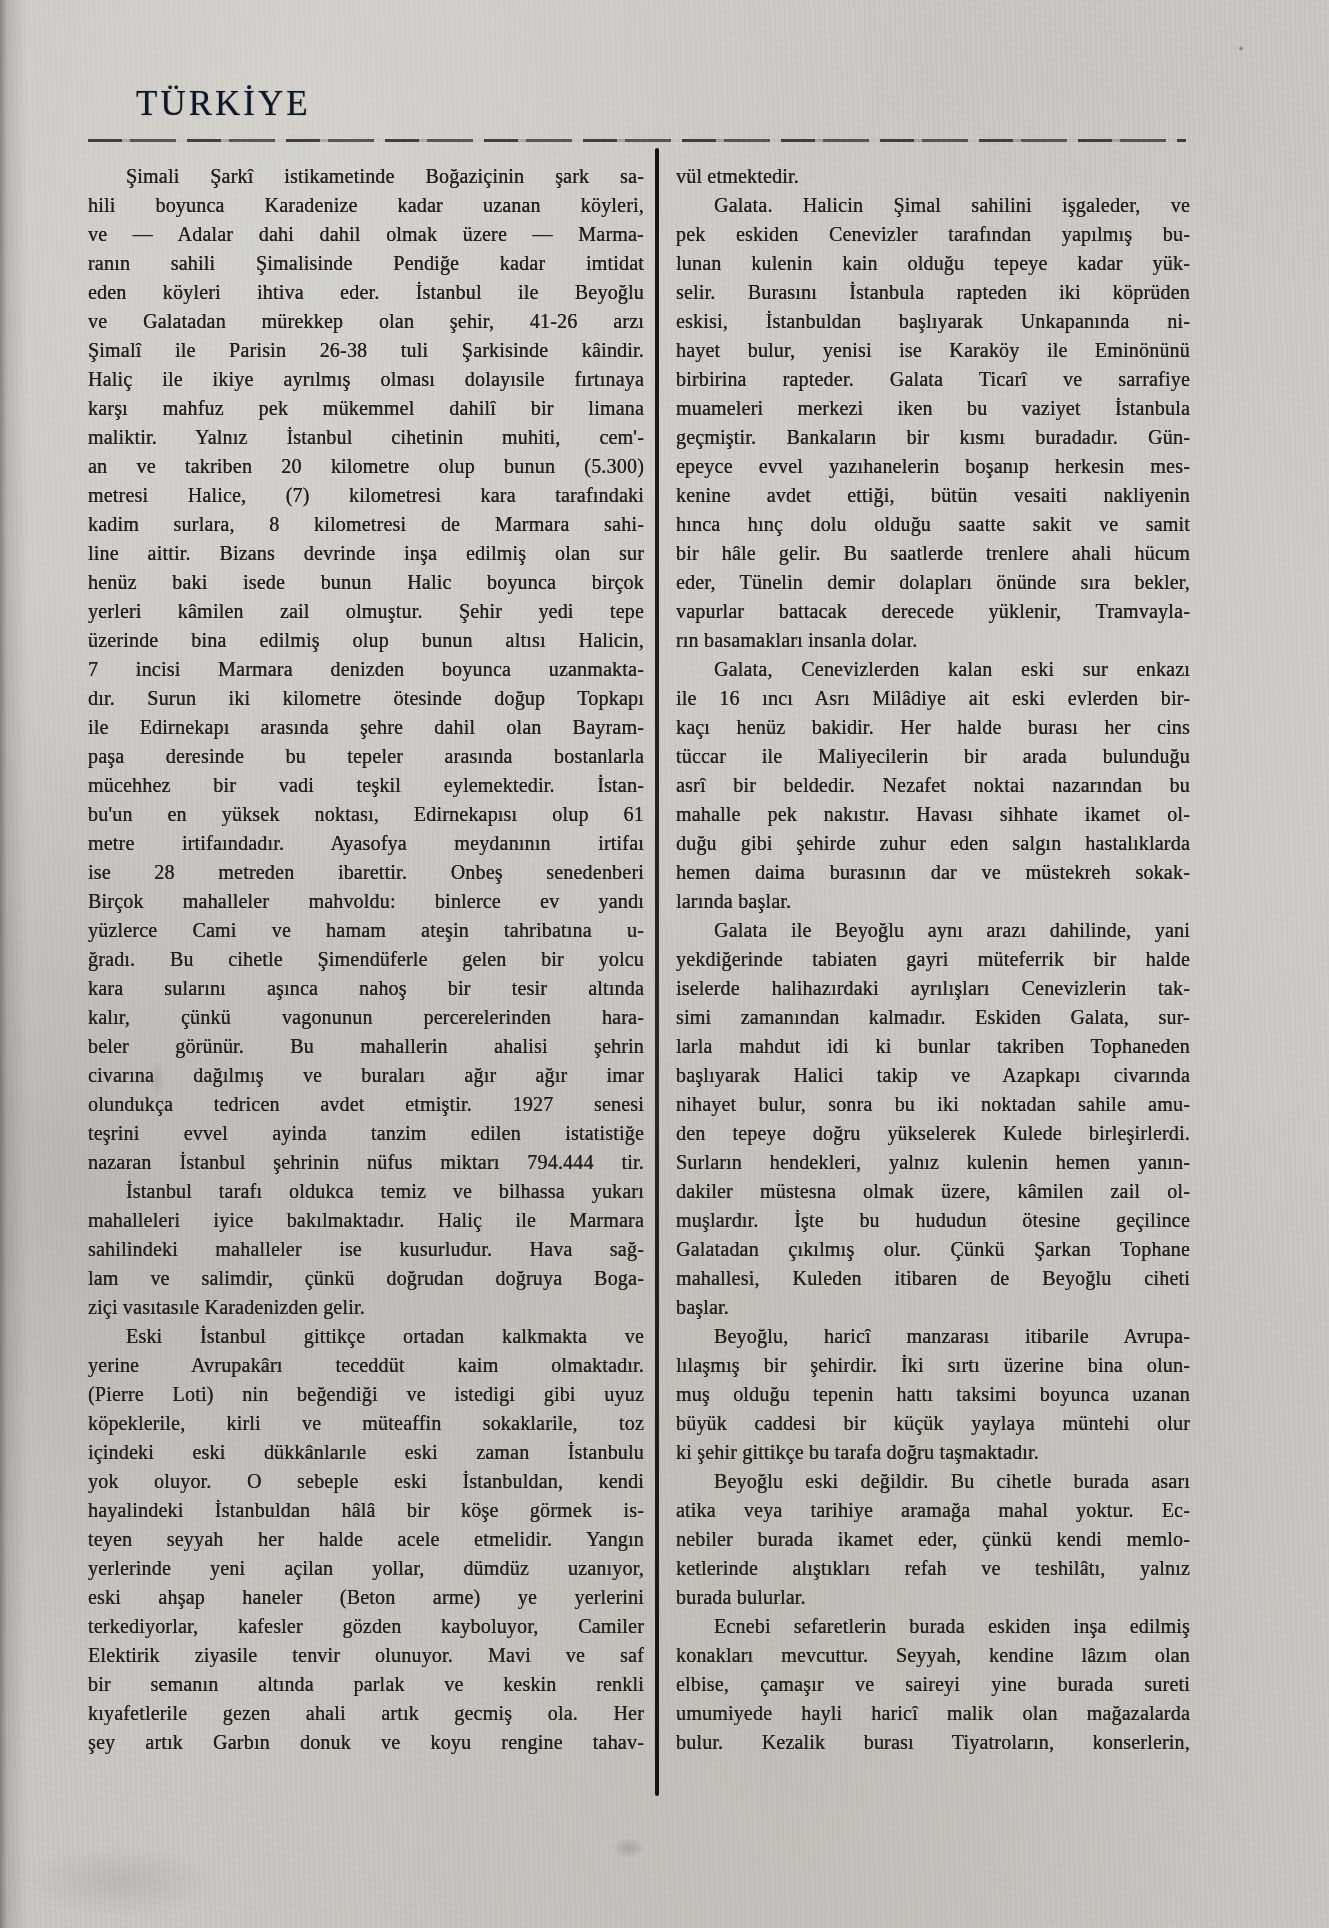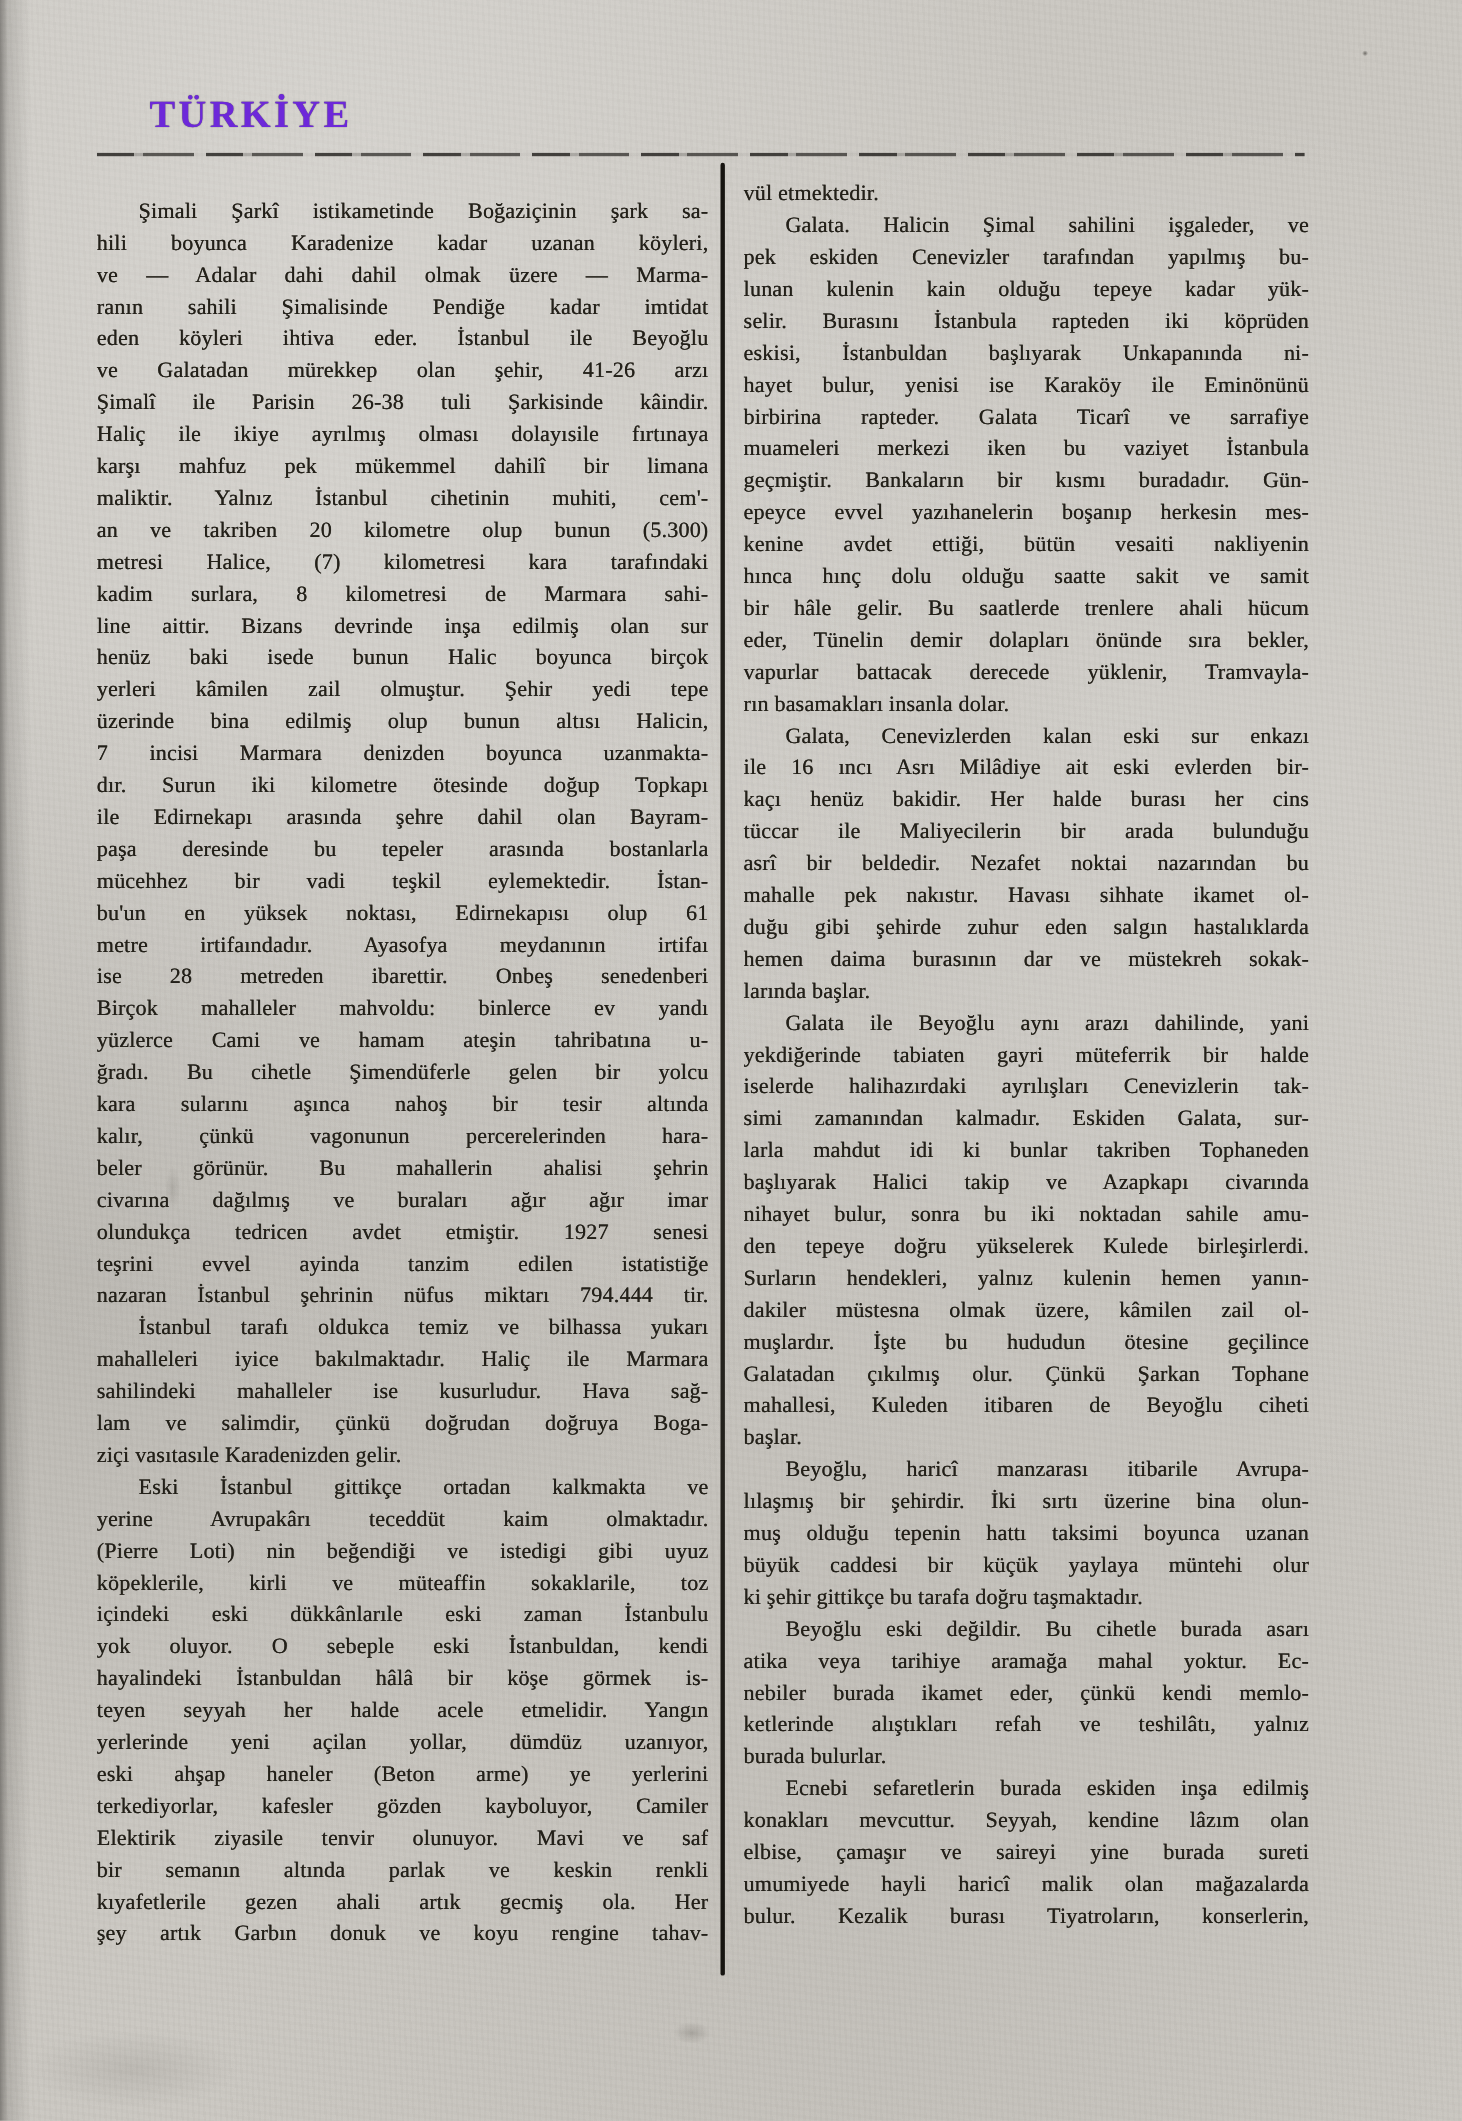--- a/index.html
+++ b/index.html
@@ -23,8 +23,8 @@
   }
   .masthead{
     position:absolute;left:136px;top:84px;
-    font-size:35px;font-weight:700;letter-spacing:3px;
-    color:#6d28d9;
+    font-size:35px;font-weight:400;letter-spacing:3px;
+    color:#0f172a;
     text-shadow:0 0 1px rgba(27,25,22,.65);
   }
   .header-rule{

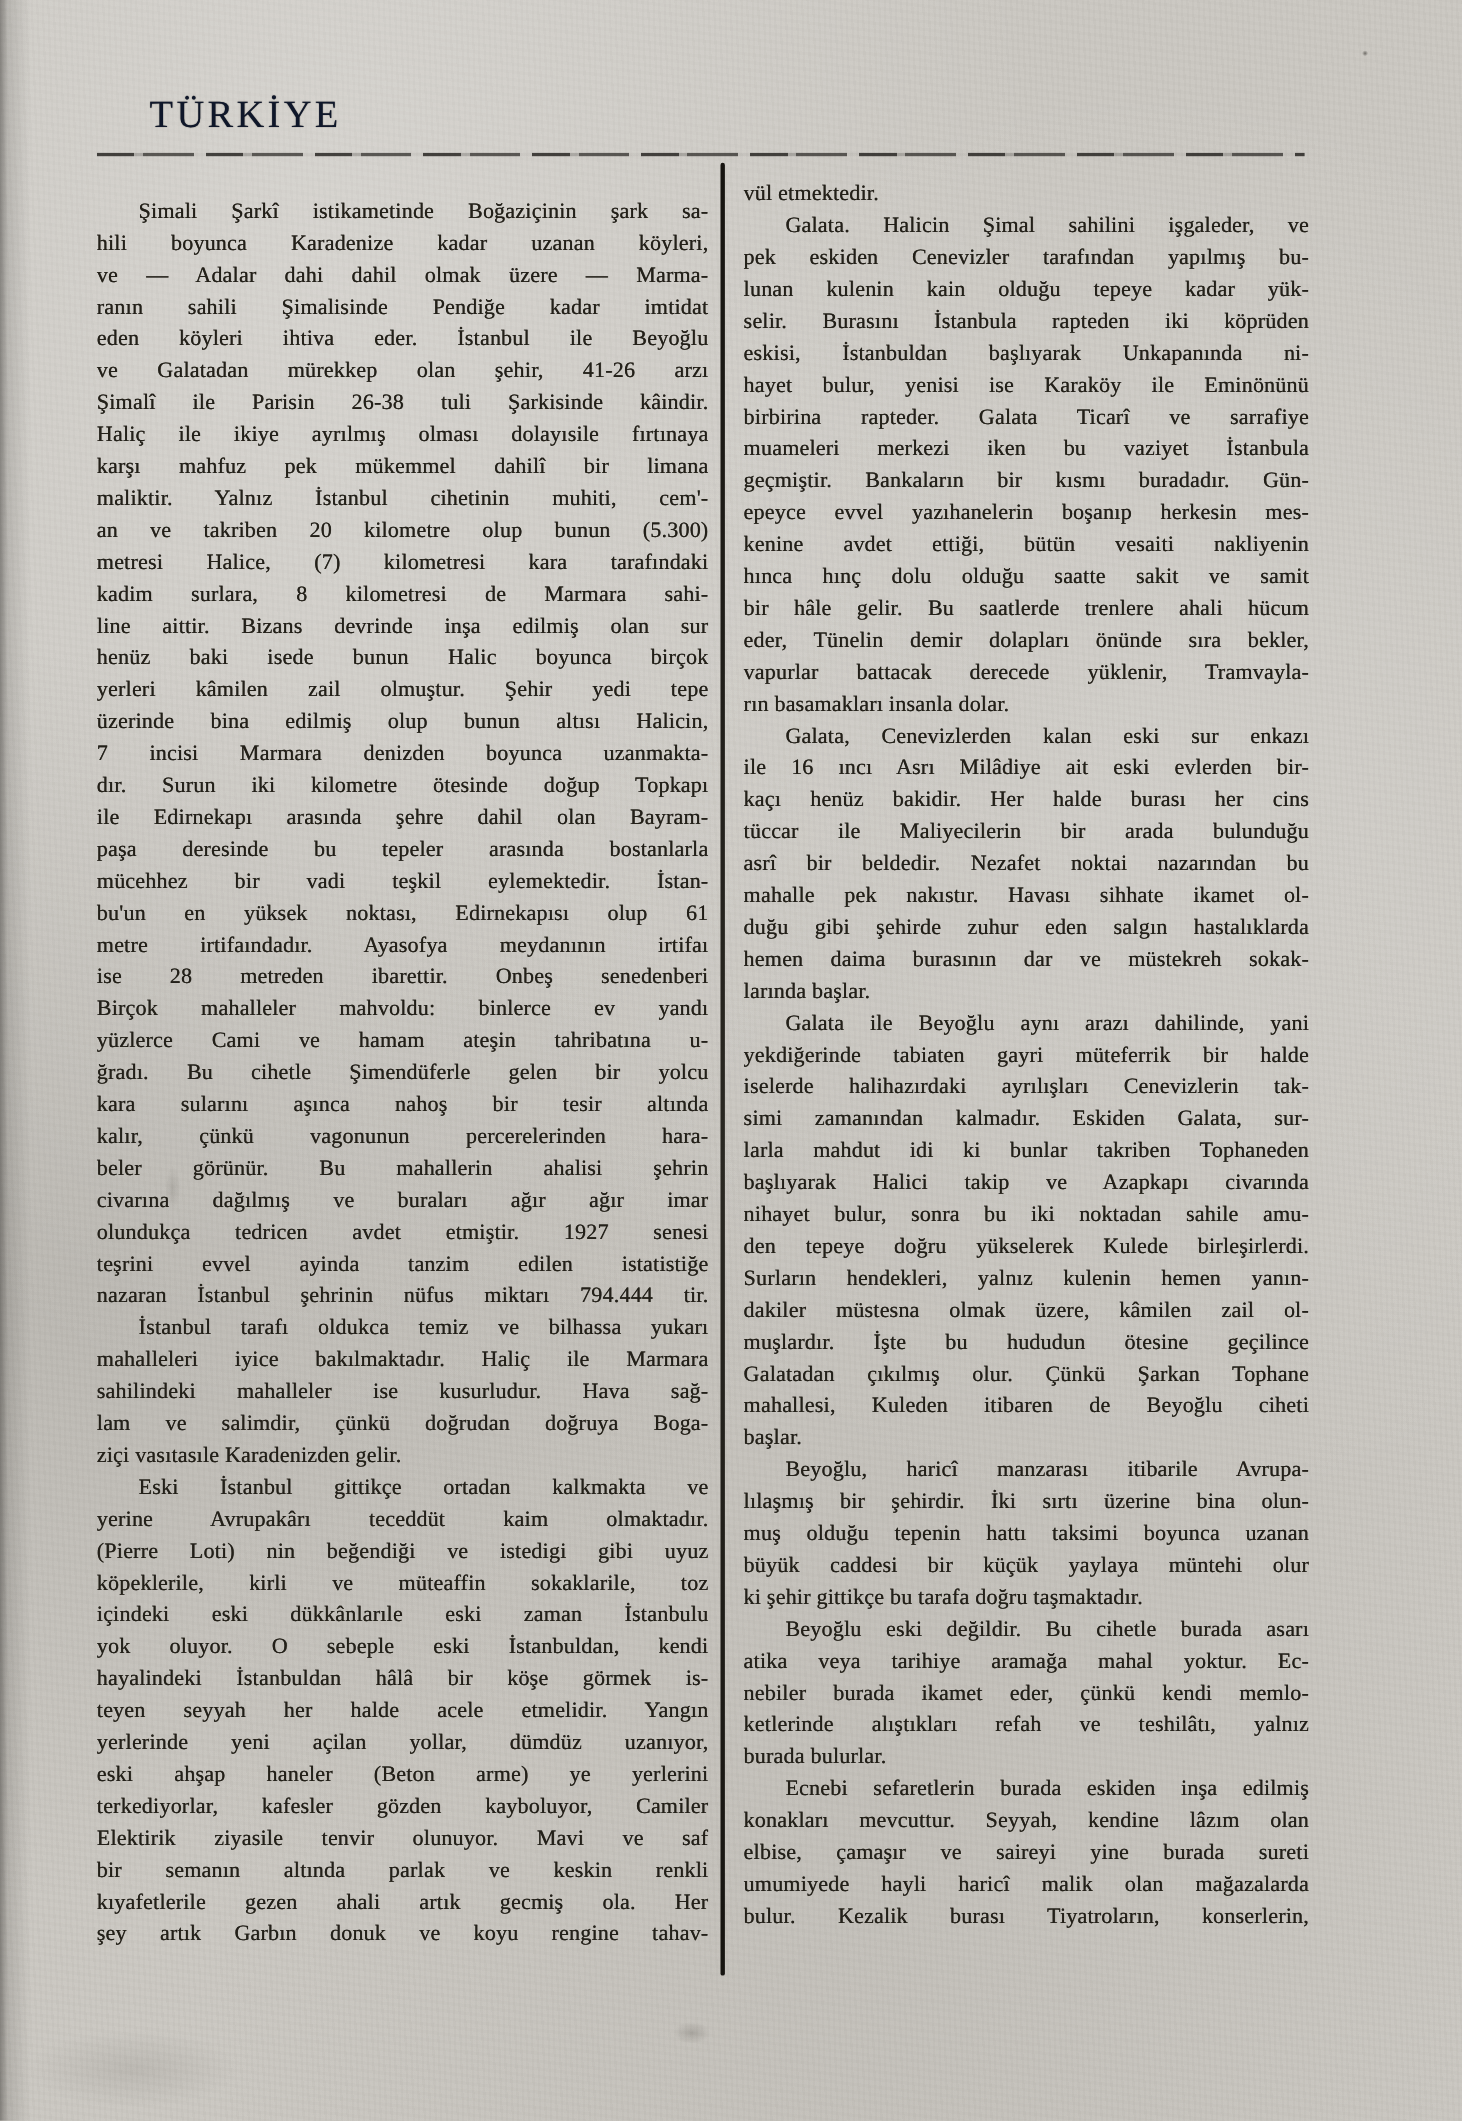--- a/index.html
+++ b/index.html
@@ -44,7 +44,7 @@
     color:#232019;
     text-shadow:0 0 .6px rgba(35,32,25,.8), .4px 0 0 rgba(35,32,25,.3);
   }
-  .text-col.left{left:88px;width:556px;margin-top:16px;}
+  .text-col.left{left:88px;width:556px;}
   .text-col.right{left:676px;width:514px;font-family:Liberation Serif, serif;}
   .line{
     height:29px;line-height:29px;overflow:hidden;

